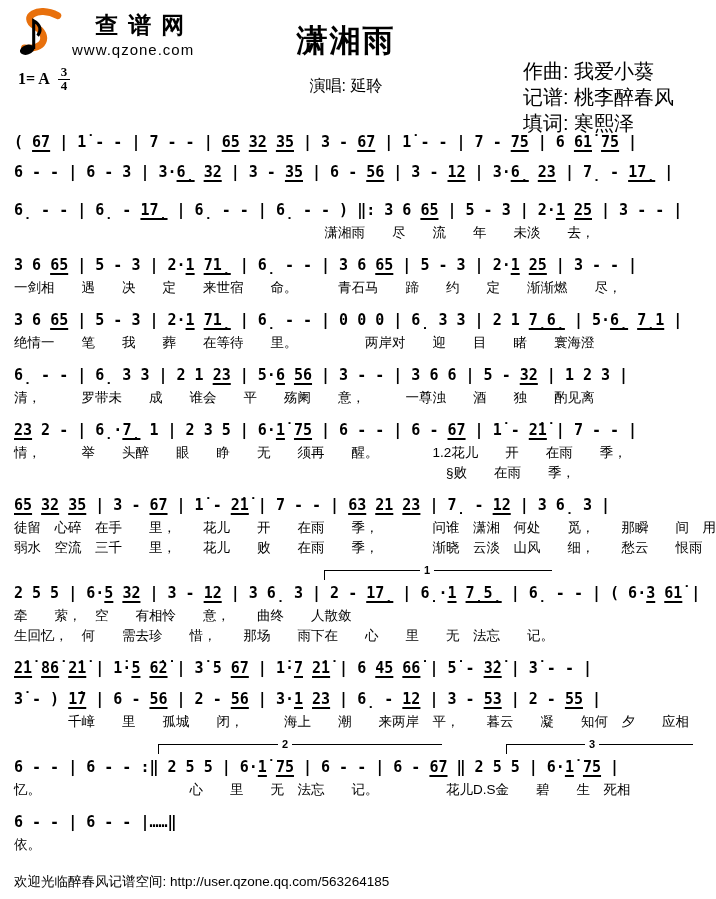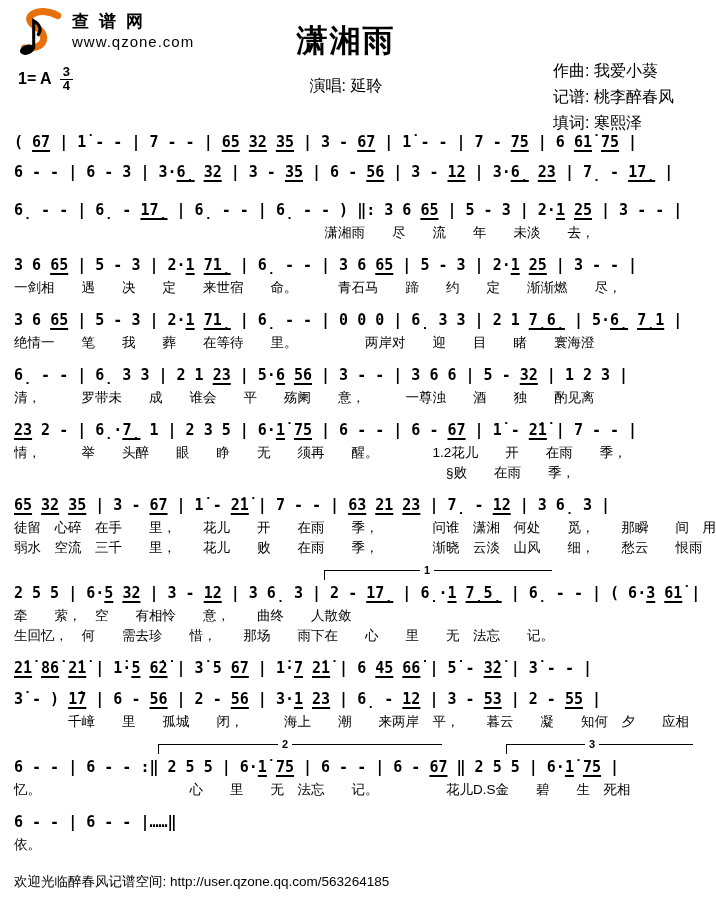--- a/index.html
+++ b/index.html
@@ -12,7 +12,7 @@
   .logo-block{position:absolute;left:0;top:2px;display:flex;align-items:flex-start;}
   .logo-mark{width:56px;height:52px;position:relative;}
   .logo-text{margin-left:2px;}
-  .site-name{font-size:17px;font-weight:bold;letter-spacing:10px;margin-top:2px;}
+  .site-name{font-size:23px;font-weight:bold;letter-spacing:10px;margin-top:2px;text-align:right;}
   .site-url{font-size:15px;letter-spacing:1px;}
   .keysig{position:absolute;left:4px;top:60px;font-size:16px;font-weight:bold;
           font-family:Liberation Sans, sans-serif;display:flex;align-items:center;}

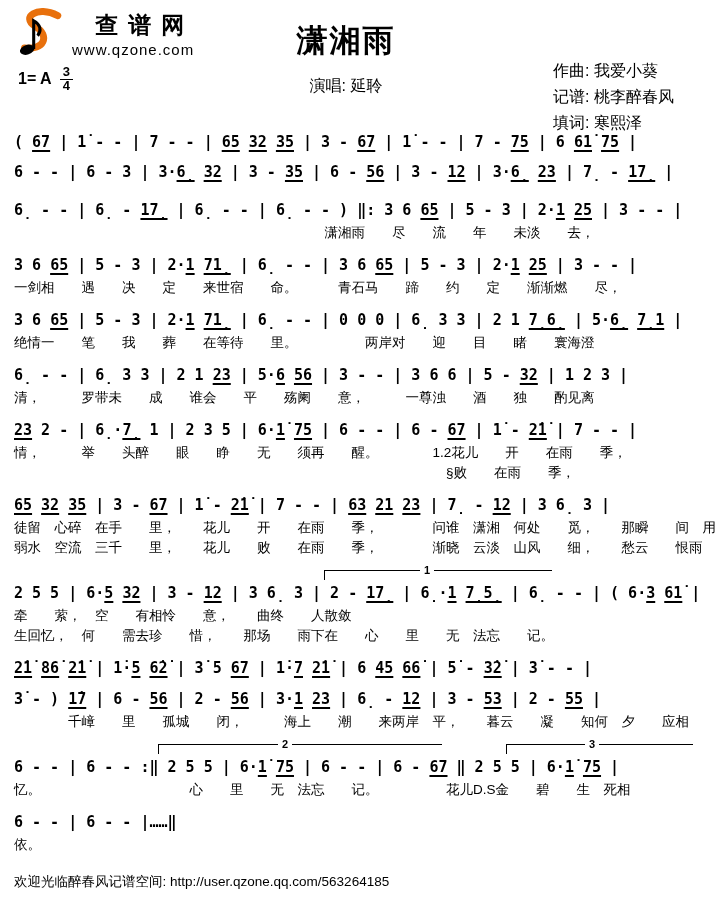--- a/index.html
+++ b/index.html
@@ -15,7 +15,7 @@
   .site-name{font-size:23px;font-weight:bold;letter-spacing:10px;margin-top:2px;text-align:right;}
   .site-url{font-size:15px;letter-spacing:1px;}
   .keysig{position:absolute;left:4px;top:60px;font-size:16px;font-weight:bold;
-          font-family:Liberation Sans, sans-serif;display:flex;align-items:center;}
+          font-family:Liberation Serif, serif;display:flex;align-items:center;}
   .frac{display:inline-flex;flex-direction:column;align-items:center;margin-left:8px;
         font-size:13px;line-height:12px;font-weight:bold;}
   .frac .top{border-bottom:1.5px solid #000;padding:0 3px 1px 3px;}

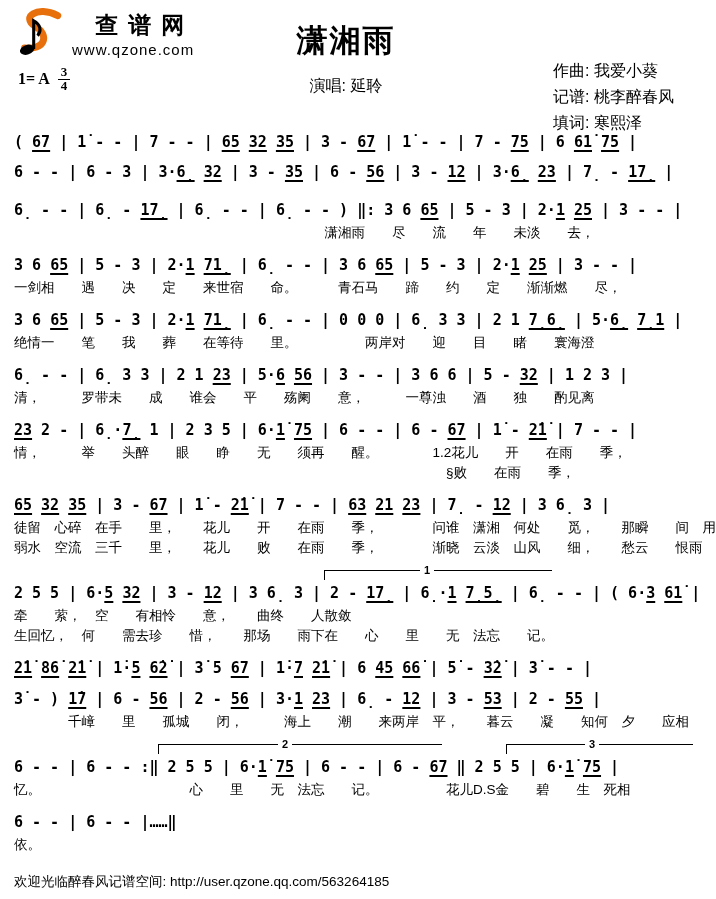--- a/index.html
+++ b/index.html
@@ -23,7 +23,7 @@
   .song-title{font-size:31px;font-weight:900;margin:0;letter-spacing:2px;
               font-family:"Liberation Serif","DejaVu Serif",serif;}
   .singer{font-size:16px;margin-top:14px;}
-  .credits{position:absolute;right:28px;top:52px;text-align:left;font-size:16px;line-height:26px;}
+  .credits{position:absolute;right:28px;top:52px;text-align:left;font-size:20px;line-height:26px;}
 
   
   .score{margin-top:4px;}

